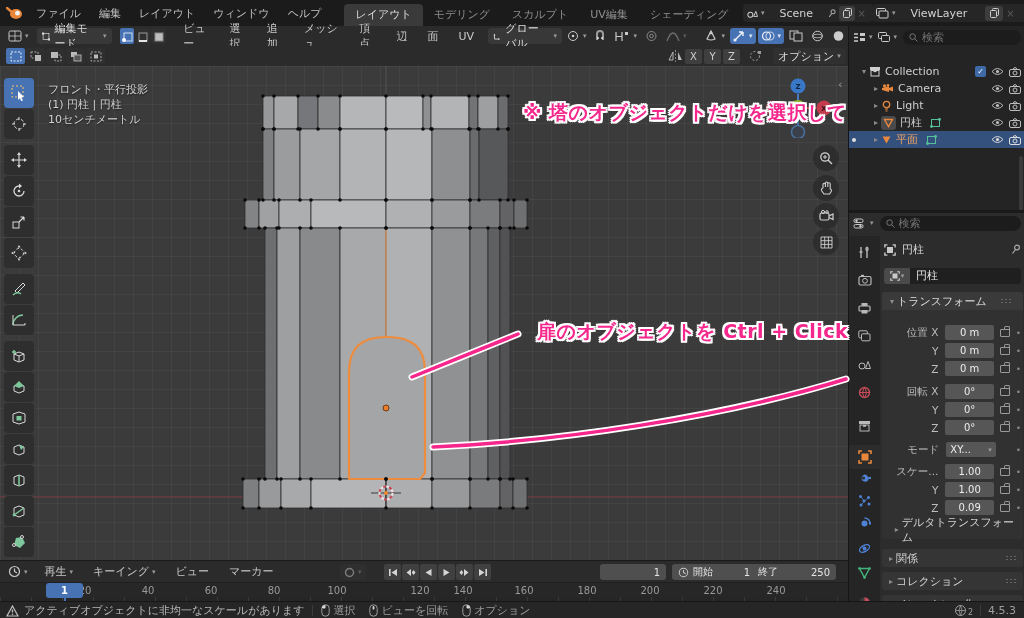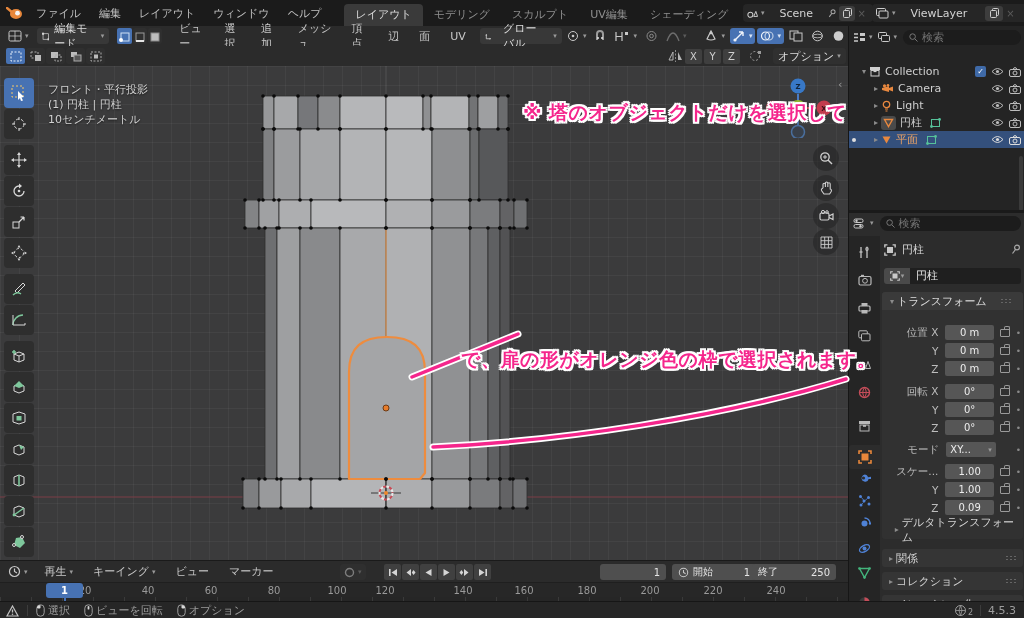--- a/index.html
+++ b/index.html
@@ -183,7 +183,7 @@
         <path d="M2 9 L2 2 M2 9 L9 9" stroke="#d0d0d0" stroke-width="1.3"></path>
         <path d="M2 2 L0.5 4 L3.5 4 Z M9 9 L7 7.5 L7 10.5 Z" fill="#d0d0d0"></path>
       </svg>
-    <span style="margin:0 11px">グローバル</span>
+    <span style="margin:0 4px">グローバル</span>
     <span class="chev">▾</span>
   </span>
   <span class="hbtn">

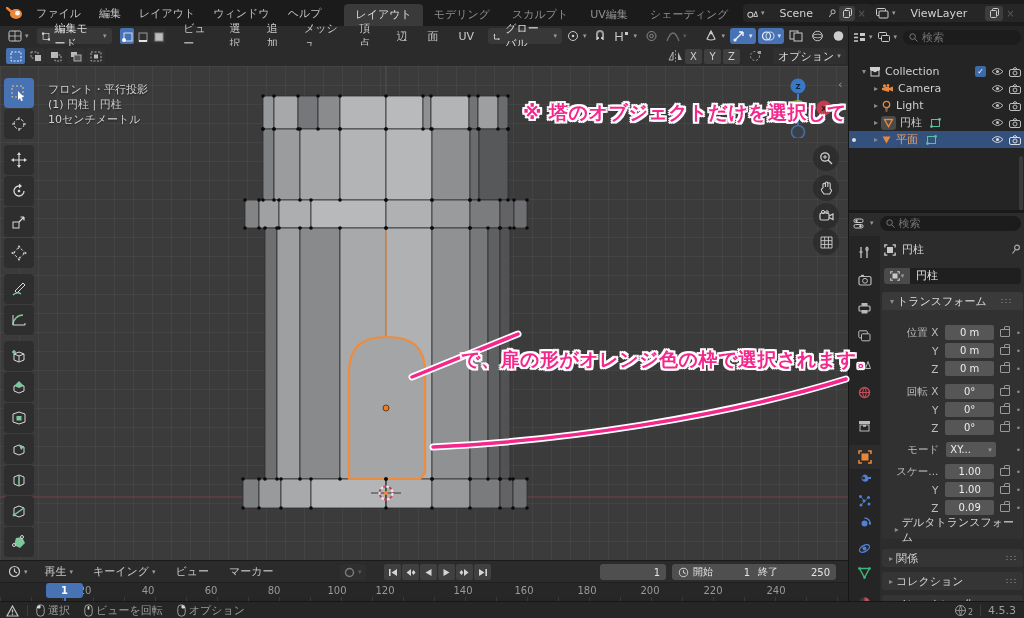--- a/index.html
+++ b/index.html
@@ -1132,6 +1132,7 @@
     <path d="M433 447 C560 441 720 418 846 379" stroke="#f5268c" stroke-width="3.5" stroke-linecap="round" fill="none"></path>
   </svg>
   <div class="pink" style="left:523px;top:100px">※ 塔のオブジェクトだけを選択して</div>
+  <div class="pink" style="left:537px;top:319px">扉のオブジェクトを Ctrl + Click</div>
   <div class="pink" style="left:461px;top:347px">で、扉の形がオレンジ色の枠で選択されます。</div>
 </div>
 

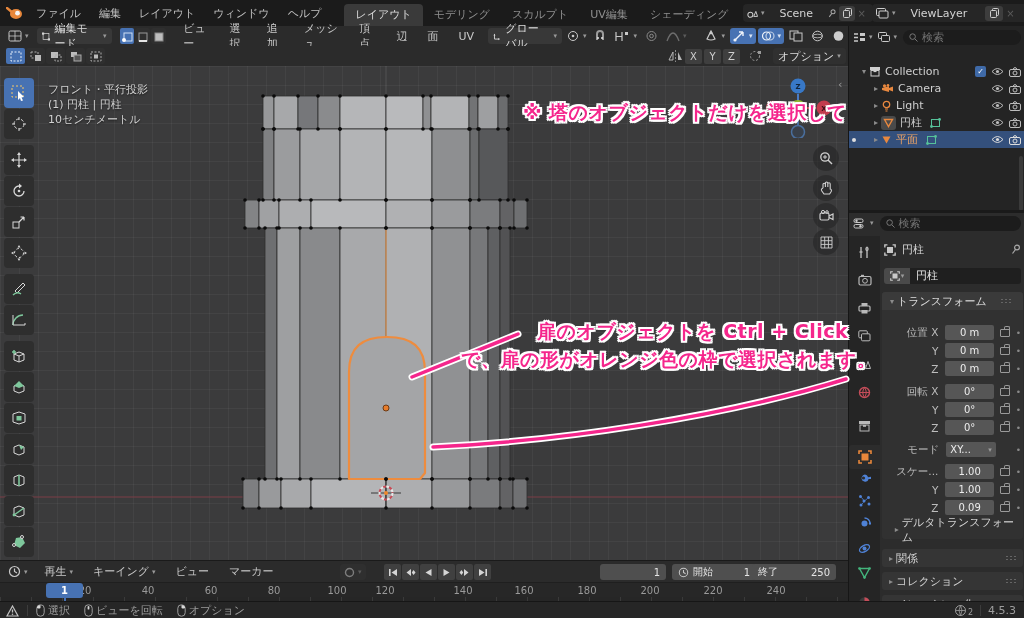--- a/index.html
+++ b/index.html
@@ -1133,7 +1133,6 @@
   </svg>
   <div class="pink" style="left:523px;top:100px">※ 塔のオブジェクトだけを選択して</div>
   <div class="pink" style="left:537px;top:319px">扉のオブジェクトを Ctrl + Click</div>
-  <div class="pink" style="left:461px;top:347px">で、扉の形がオレンジ色の枠で選択されます。</div>
 </div>
 
 </body></html>

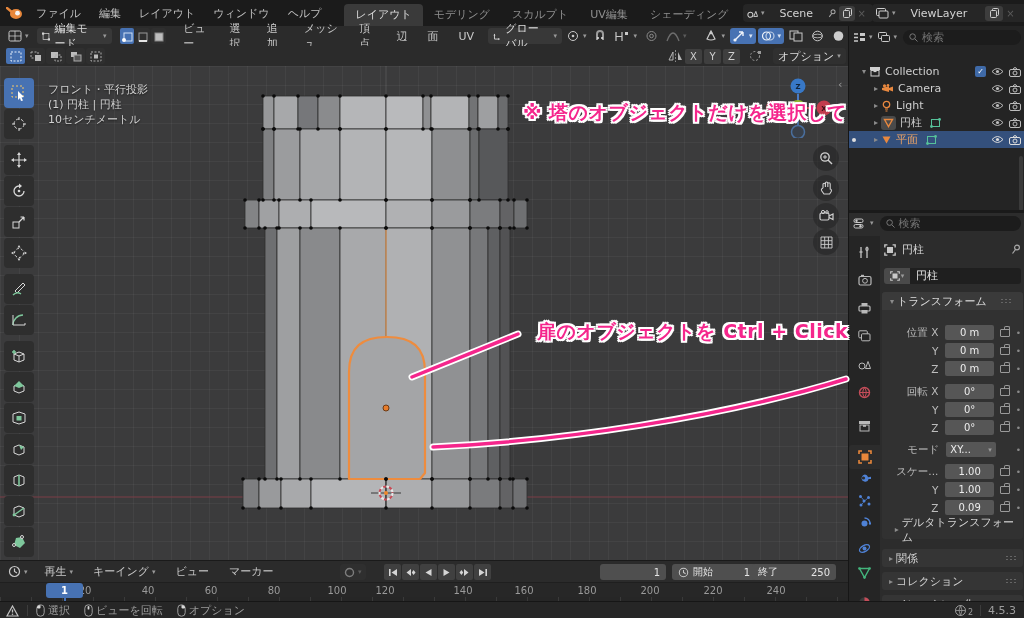--- a/index.html
+++ b/index.html
@@ -1078,7 +1078,7 @@
     <span class="rnum" style="left:199px">60</span>
     <span class="rnum" style="left:262px">80</span>
     <span class="rnum" style="left:325px">100</span>
-    <span class="rnum" style="left:373px">120</span>
+    <span class="rnum" style="left:408px">120</span>
     <span class="rnum" style="left:451px">140</span>
     <span class="rnum" style="left:512px">160</span>
     <span class="rnum" style="left:575px">180</span>

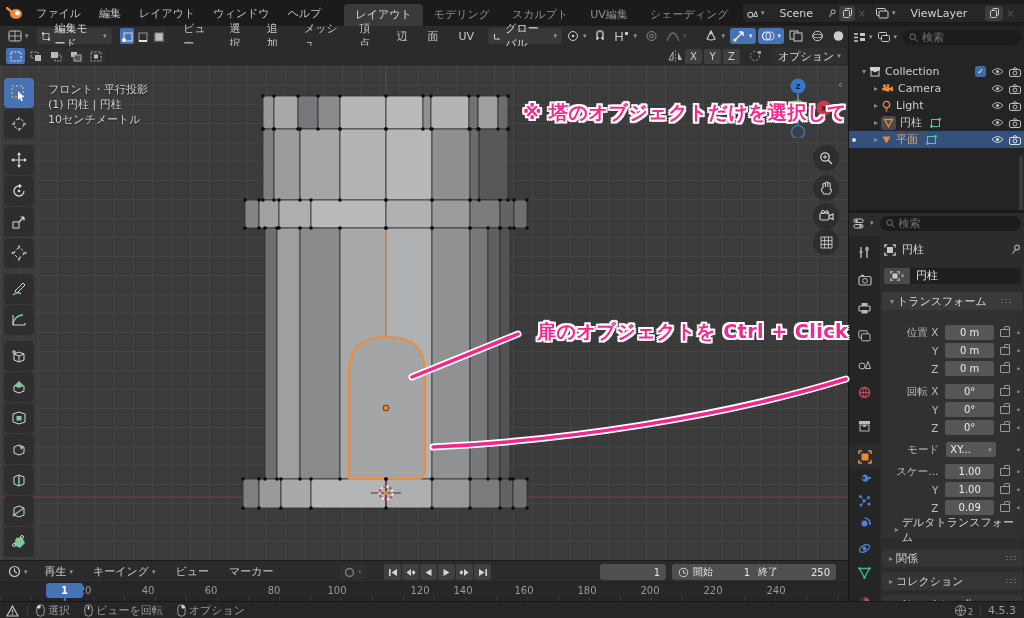--- a/index.html
+++ b/index.html
@@ -1097,6 +1097,7 @@
       <path d="M6.5 4.5 V7.5" stroke="#c2c2c2" stroke-width="1.3"></path>
       <circle cx="6.5" cy="9.3" r=".8" fill="#c2c2c2"></circle>
     </svg>
+  <span style="margin-left:5px;color:#b9b9b9">アクティブオブジェクトに非均一なスケールがあります</span>
   <span style="width:1px;height:11px;background:#3c3c3c;margin:0 8px"></span>
   <svg width="9" height="13" viewBox="0 0 9 13">
       <rect x="0.8" y="0.8" width="7.4" height="11.4" rx="3.5" fill="none" stroke="#9d9d9d"></rect>

